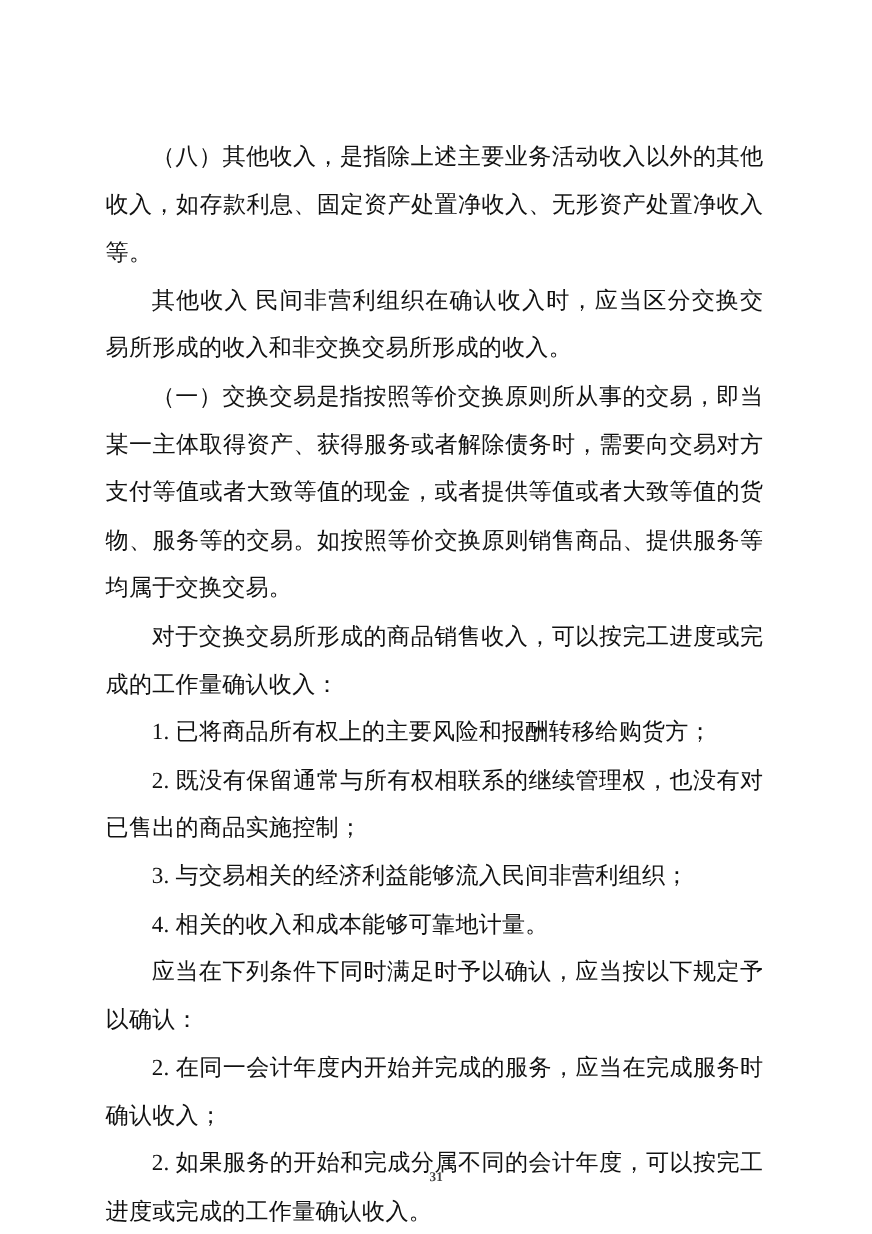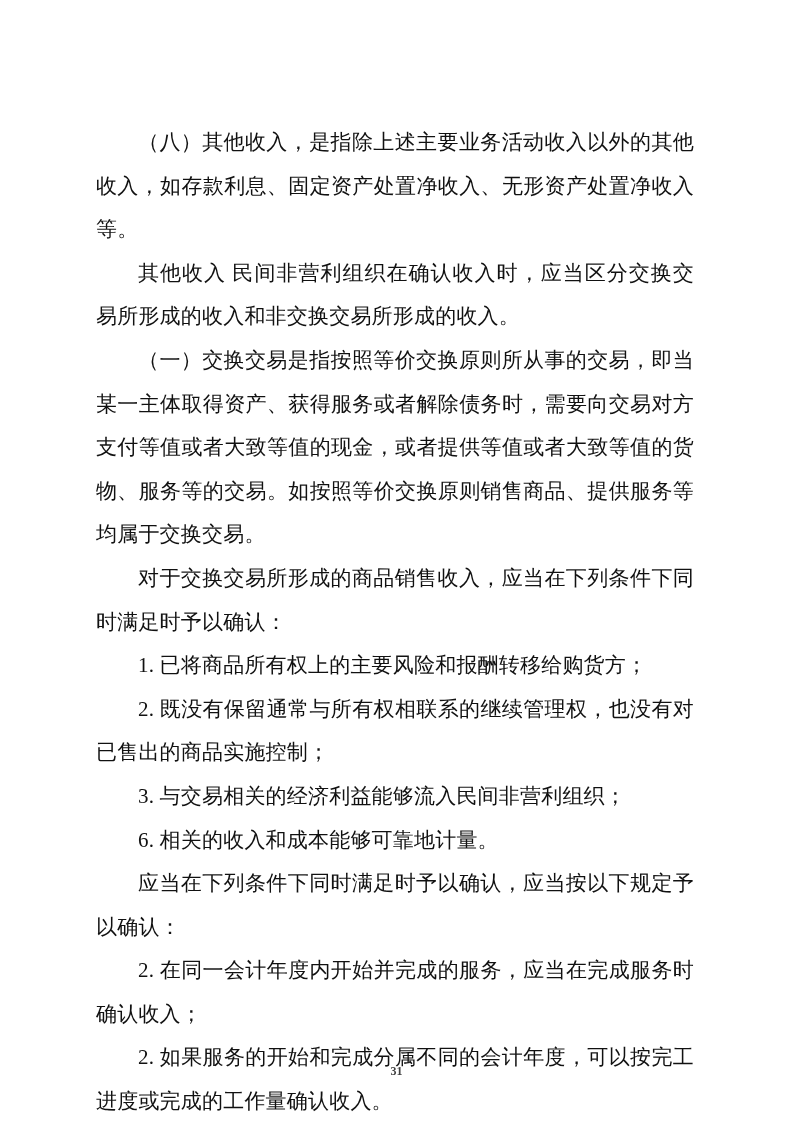--- a/index.html
+++ b/index.html
@@ -57,7 +57,7 @@
     <p>（八）其他收入，是指除上述主要业务活动收入以外的其他收入，如存款利息、固定资产处置净收入、无形资产处置净收入等。</p>
     <p>其他收入 民间非营利组织在确认收入时，应当区分交换交易所形成的收入和非交换交易所形成的收入。</p>
     <p>（一）交换交易是指按照等价交换原则所从事的交易，即当某一主体取得资产、获得服务或者解除债务时，需要向交易对方支付等值或者大致等值的现金，或者提供等值或者大致等值的货物、服务等的交易。如按照等价交换原则销售商品、提供服务等均属于交换交易。</p>
-    <p>对于交换交易所形成的商品销售收入，应当在下列条件下同时满足时予以确认：</p>
+    <p>对于交换交易所形成的商品销售收入，可以按完工进度或完成的工作量确认收入：</p>
     <p>1. 已将商品所有权上的主要风险和报酬转移给购货方；</p>
     <p>2. 既没有保留通常与所有权相联系的继续管理权，也没有对已售出的商品实施控制；</p>
     <p>3. 与交易相关的经济利益能够流入民间非营利组织；</p>

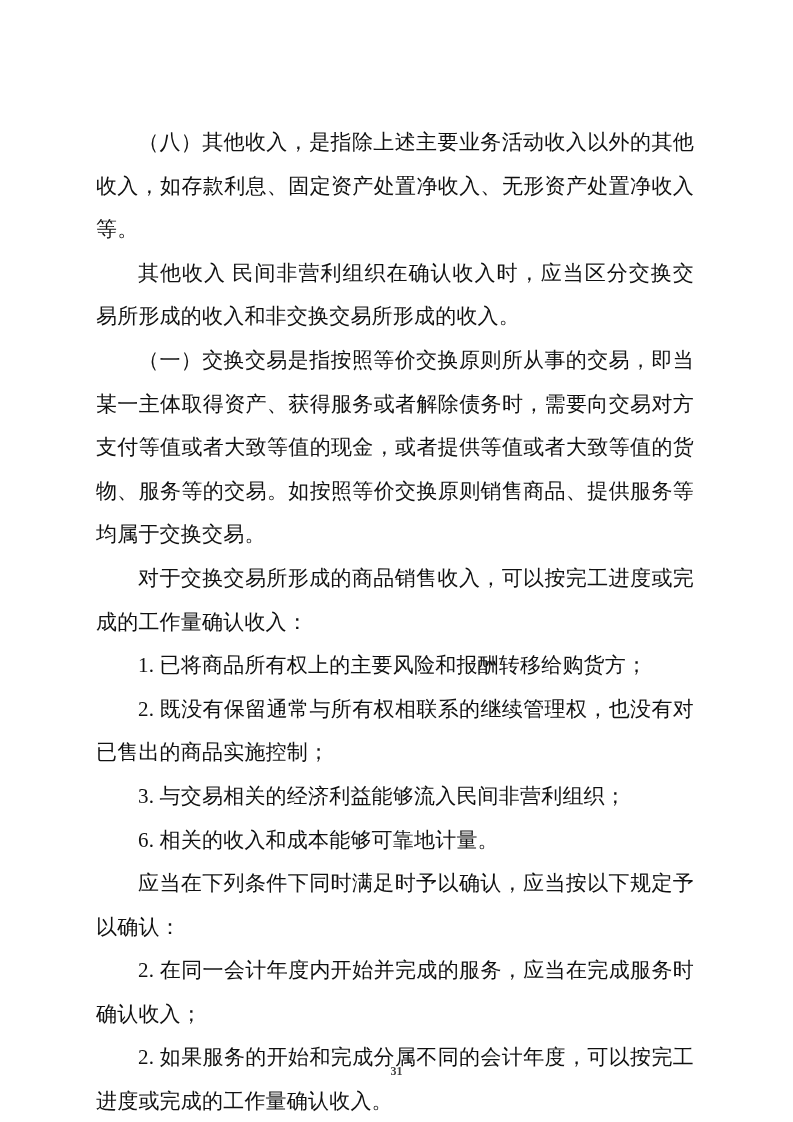--- a/index.html
+++ b/index.html
@@ -61,7 +61,7 @@
     <p>1. 已将商品所有权上的主要风险和报酬转移给购货方；</p>
     <p>2. 既没有保留通常与所有权相联系的继续管理权，也没有对已售出的商品实施控制；</p>
     <p>3. 与交易相关的经济利益能够流入民间非营利组织；</p>
-    <p>6. 相关的收入和成本能够可靠地计量。</p>
+    <p>4. 相关的收入和成本能够可靠地计量。</p>
     <p>应当在下列条件下同时满足时予以确认，应当按以下规定予以确认：</p>
     <p>2. 在同一会计年度内开始并完成的服务，应当在完成服务时确认收入；</p>
     <p>2. 如果服务的开始和完成分属不同的会计年度，可以按完工进度或完成的工作量确认收入。</p>

